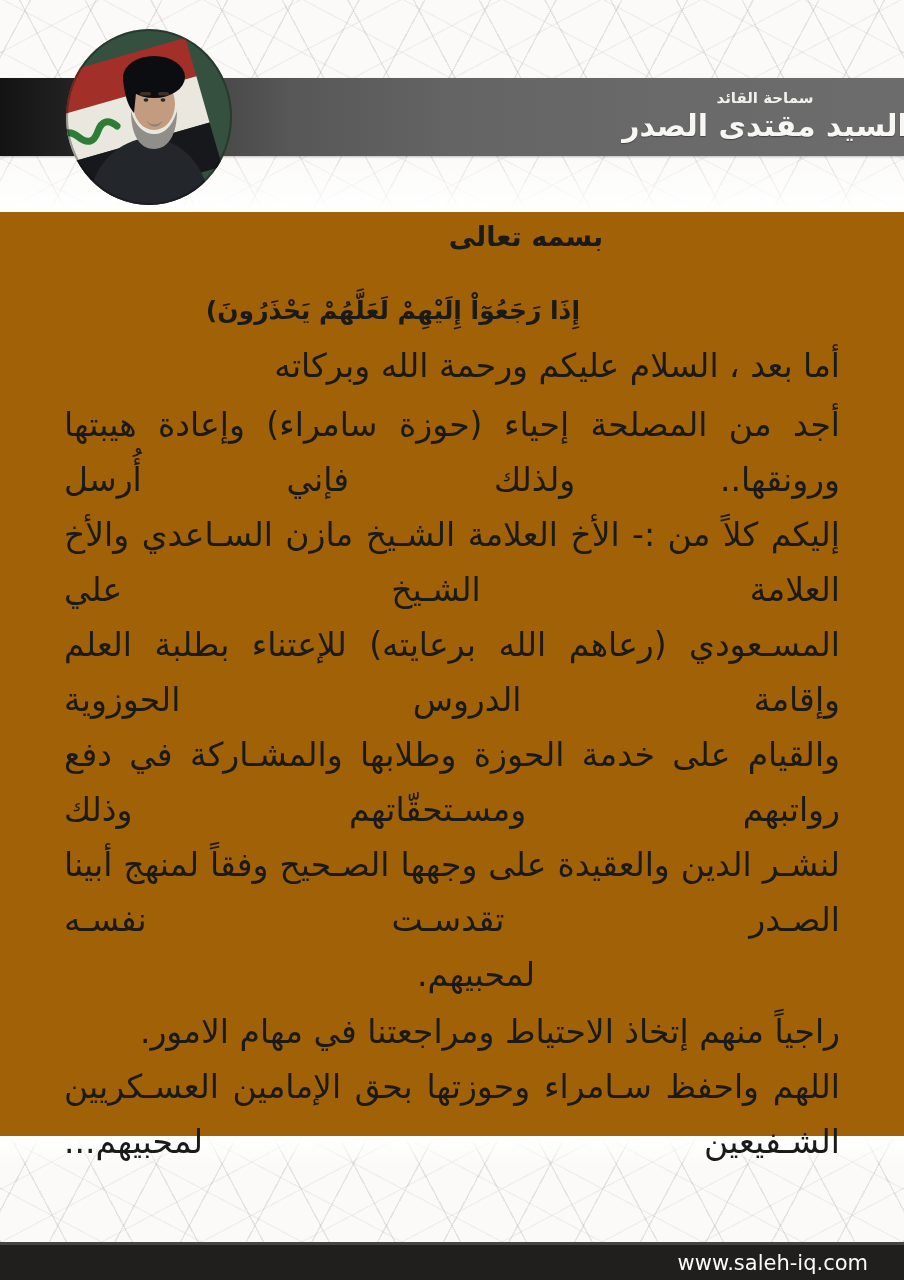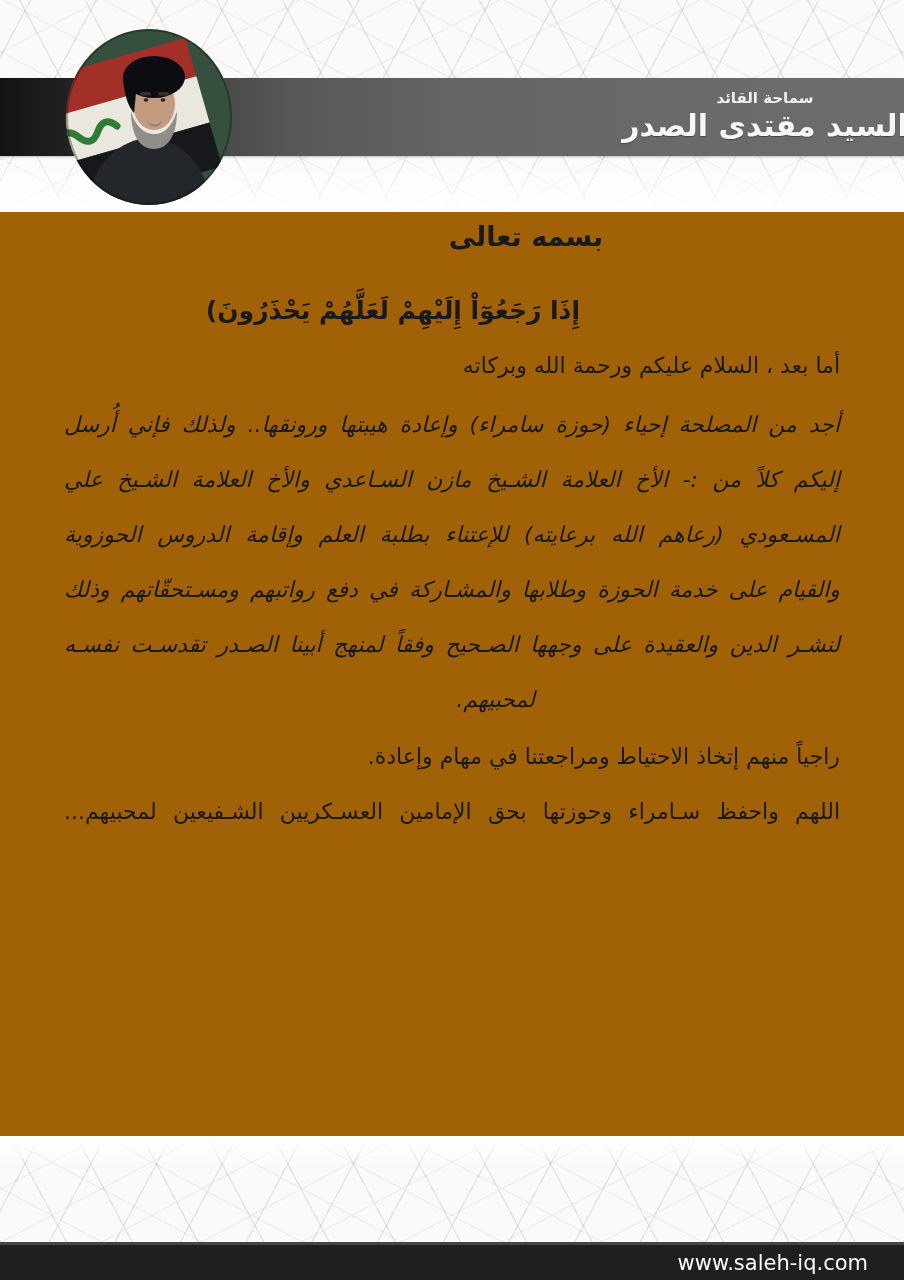--- a/index.html
+++ b/index.html
@@ -58,7 +58,7 @@
   .vline { line-height:60px; }
   .jline { text-align:justify; text-align-last:justify; }
   .verse-end { text-align:right; padding-left:0; padding-right:260px; }
-  .line { font-size:22px; line-height:55px; }
+  .line { font-size:33px; line-height:55px; }
   .salutation { line-height:50px; }
   .para { margin-top:6px;font-style:italic; }
   .last-body-line { padding-right:305px; }

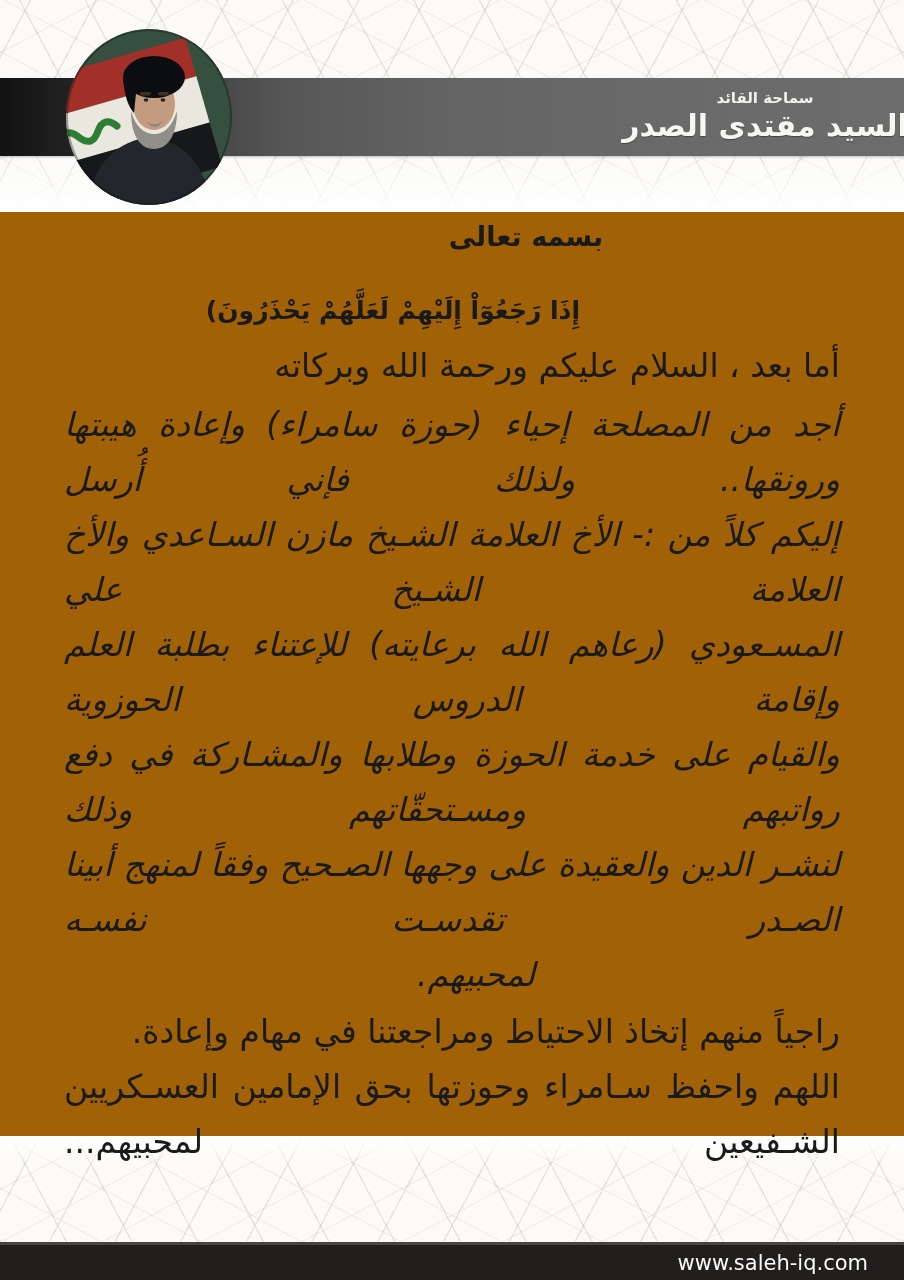--- a/index.html
+++ b/index.html
@@ -60,7 +60,7 @@
   .verse-end { text-align:right; padding-left:0; padding-right:260px; }
   .line { font-size:33px; line-height:55px; }
   .salutation { line-height:50px; }
-  .para { margin-top:6px;font-style:italic; }
+  .para { margin-top:6px; }
   .last-body-line { padding-right:305px; }
   .request { margin-top:2px; }
   

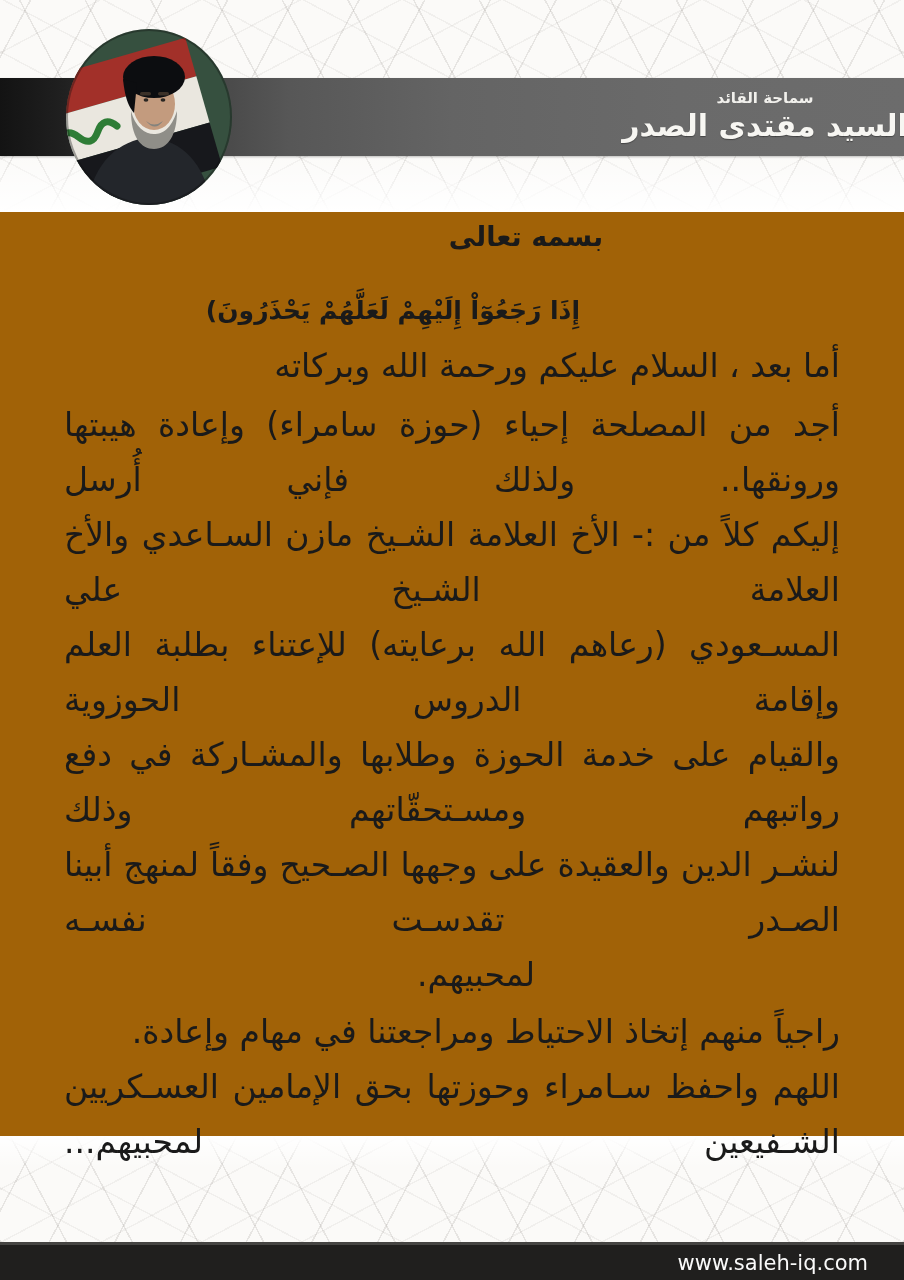--- a/index.html
+++ b/index.html
@@ -133,7 +133,7 @@
       <div class="line last-body-line">لمحبيهم.</div>
     </div>
 
-    <div class="line request">راجياً منهم إتخاذ الاحتياط ومراجعتنا في مهام وإعادة.</div>
+    <div class="line request">راجياً منهم إتخاذ الاحتياط ومراجعتنا في مهام الامور.</div>
     <div class="line jline">اللهم واحفظ سـامراء وحوزتها بحق الإمامين العسـكريين الشـفيعين لمحبيهم...</div>
 
   </div>

